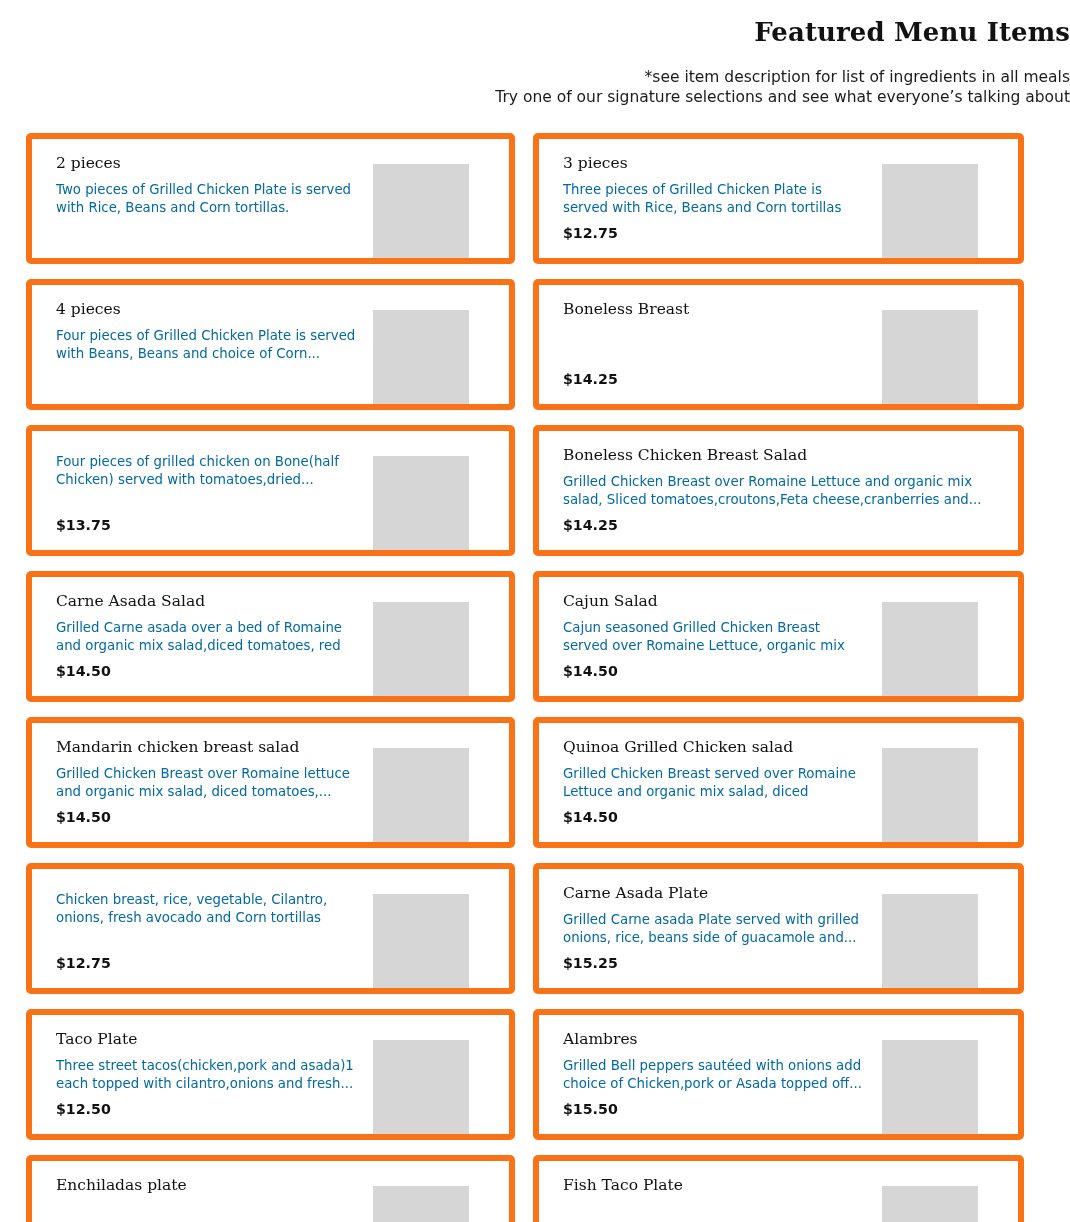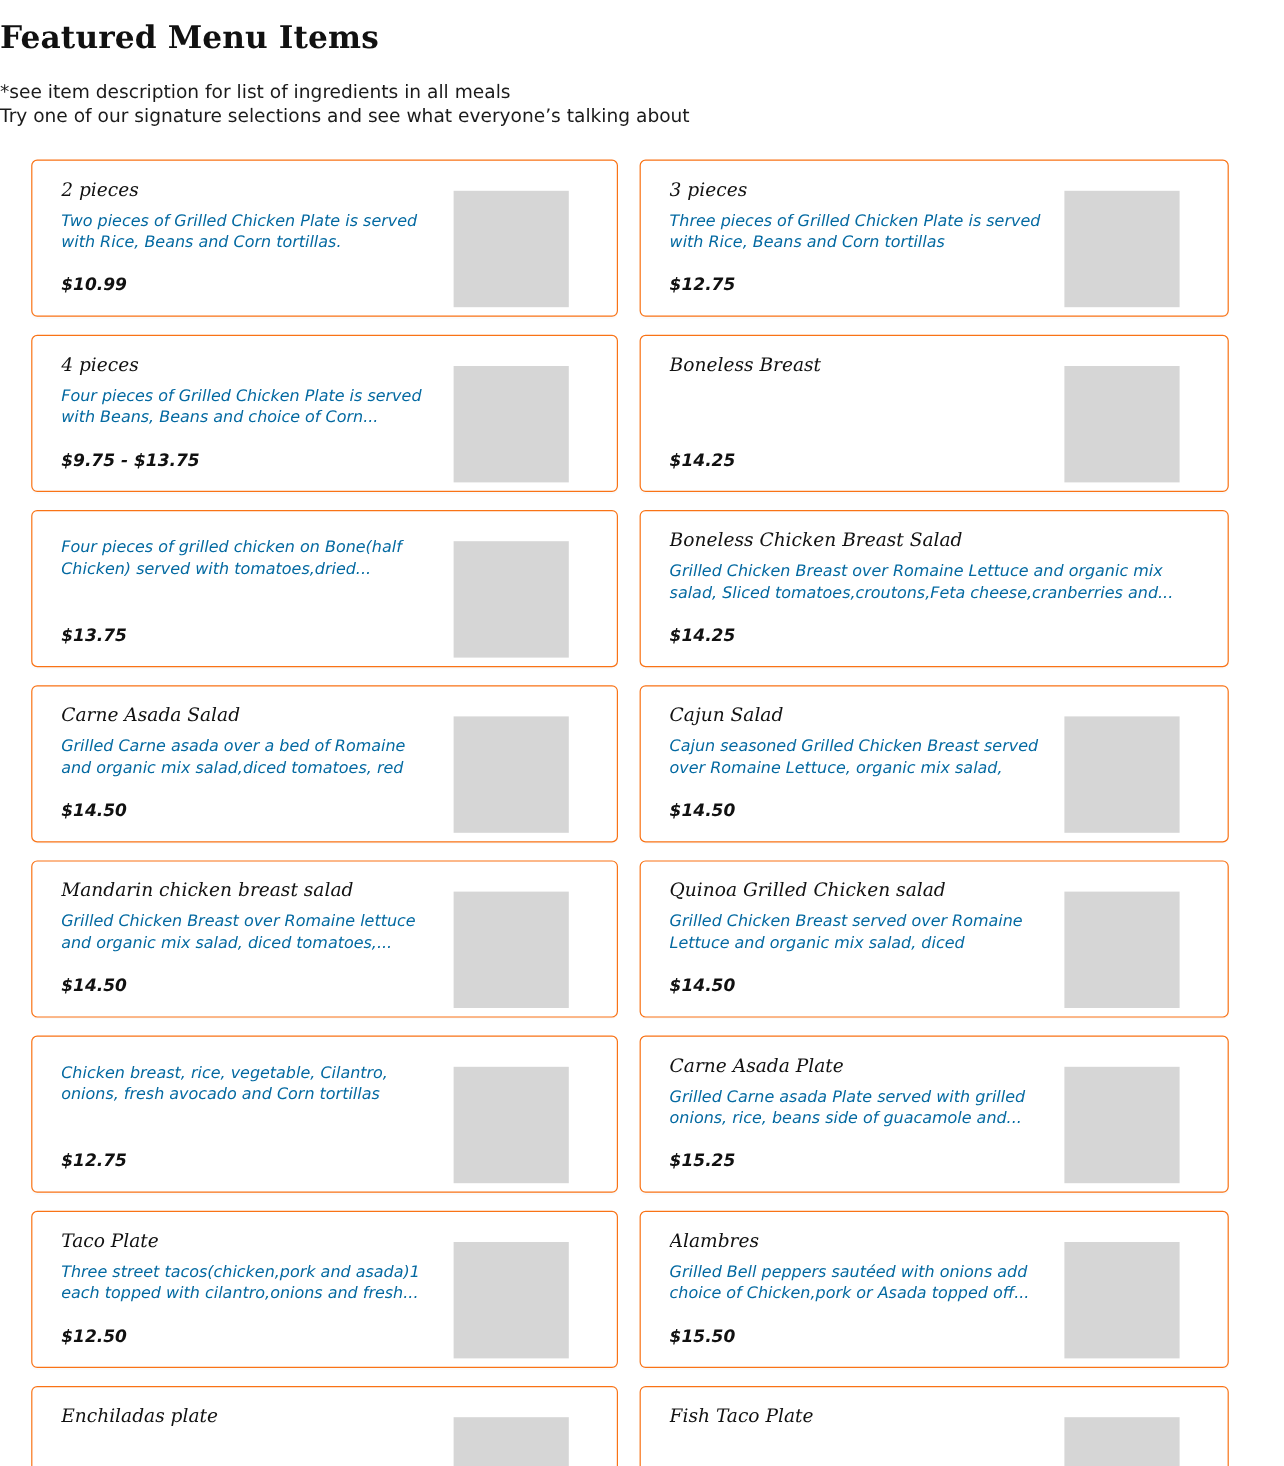--- a/index.html
+++ b/index.html
@@ -26,7 +26,7 @@
   
   .header {
     padding-top: 16px;
-    text-align: left;
+    text-align: right;
   }
 
   .page-title {

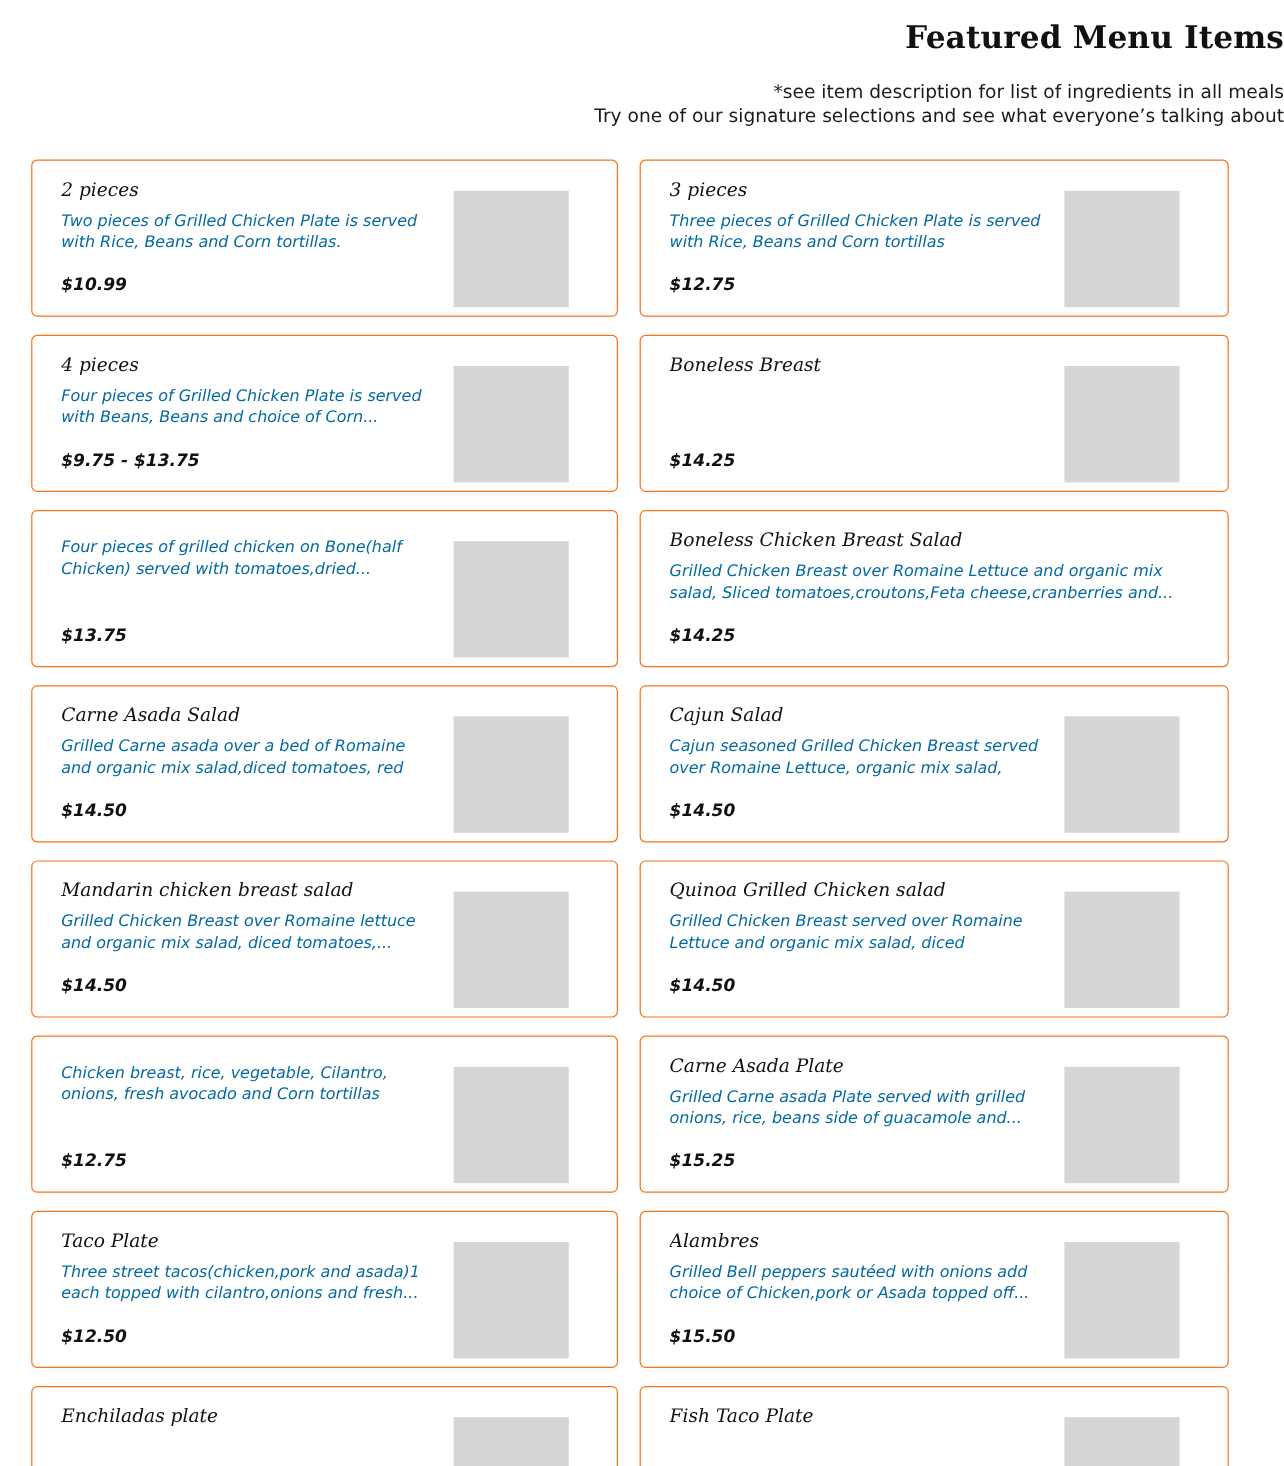--- a/index.html
+++ b/index.html
@@ -62,7 +62,7 @@
   
   .menu-card {
     background: #ffffff;
-    border: 1px solid #f97316;
+    border: 6px solid #f97316;
     border-radius: 5px;
     height: 131px;
     padding: 14px 18px 12px 24px;
@@ -72,7 +72,6 @@
     gap: 14px;
     overflow: hidden;
     box-shadow: 0 1px 1px rgba(0,0,0,0.02);
-    font-style: italic;
   }
 
   .card-text {

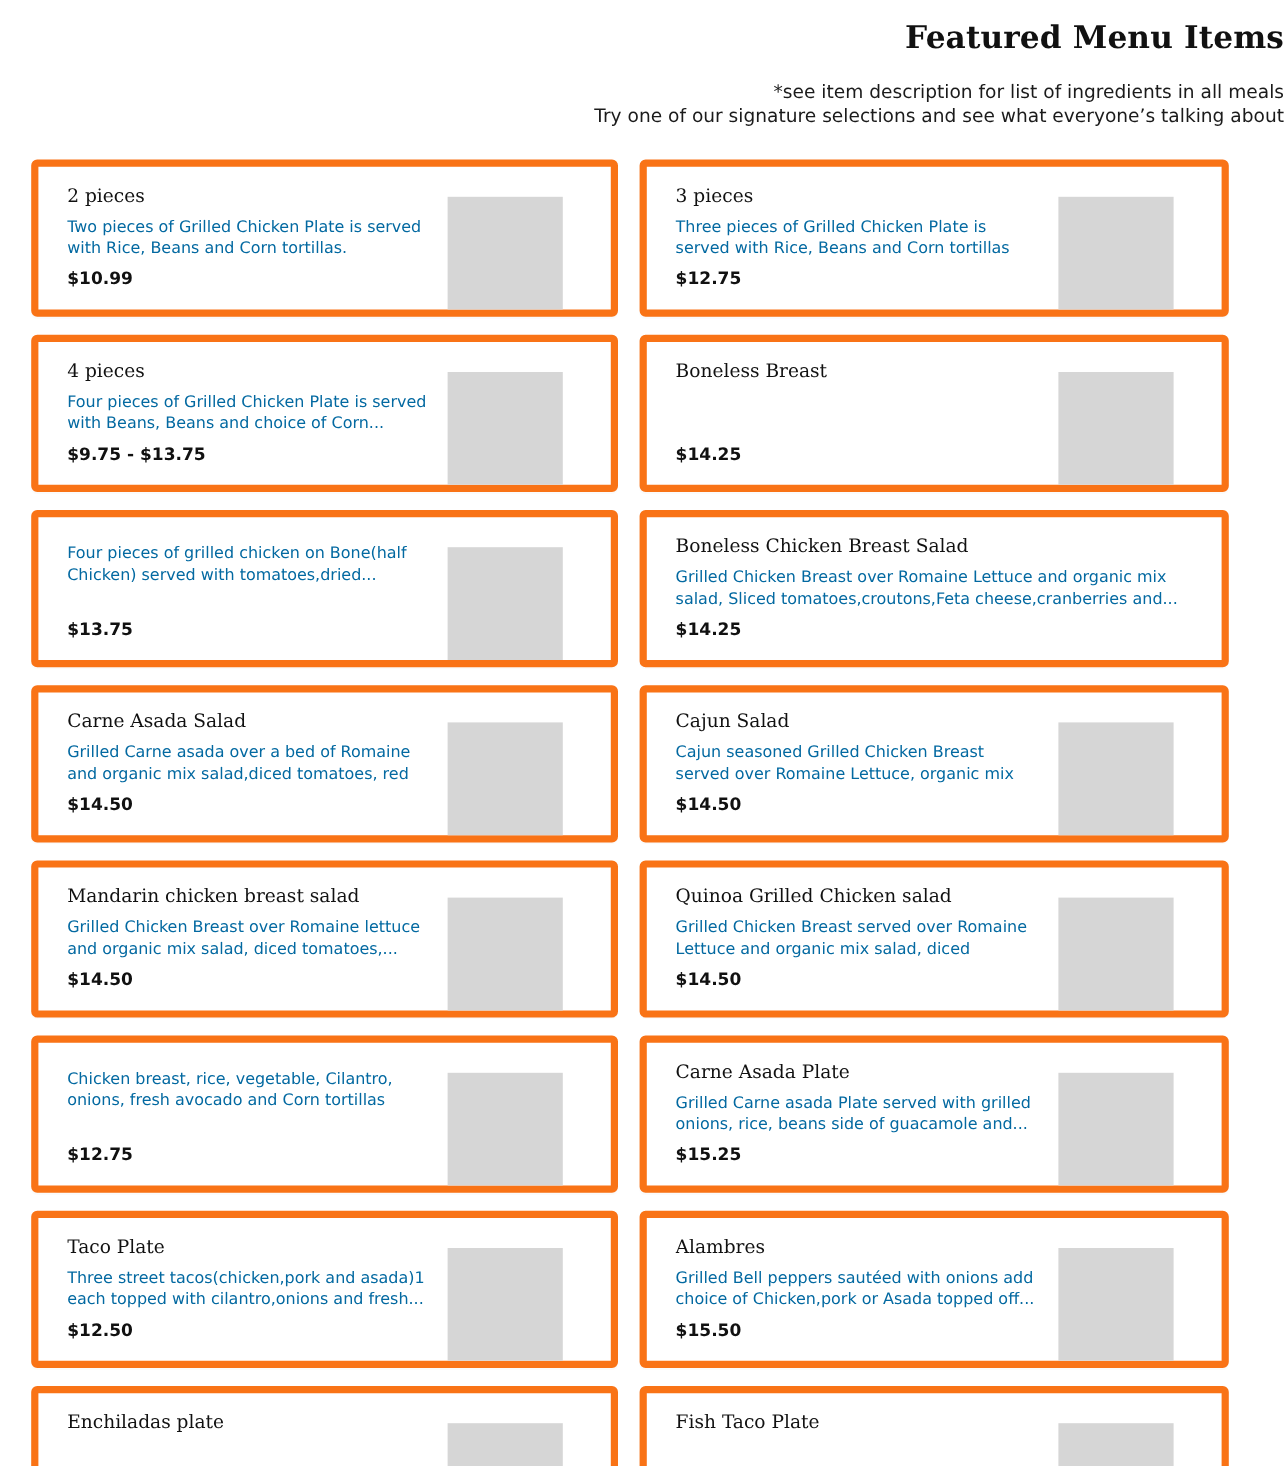--- a/index.html
+++ b/index.html
@@ -141,7 +141,6 @@
         <div class="card-text">
           <div class="item-title">2 pieces</div>
           <div class="item-desc">Two pieces of Grilled Chicken Plate is served with Rice, Beans and Corn tortillas.</div>
-          <div class="item-price">$10.99</div>
         </div>
         <div class="item-thumb"></div>
       </div>

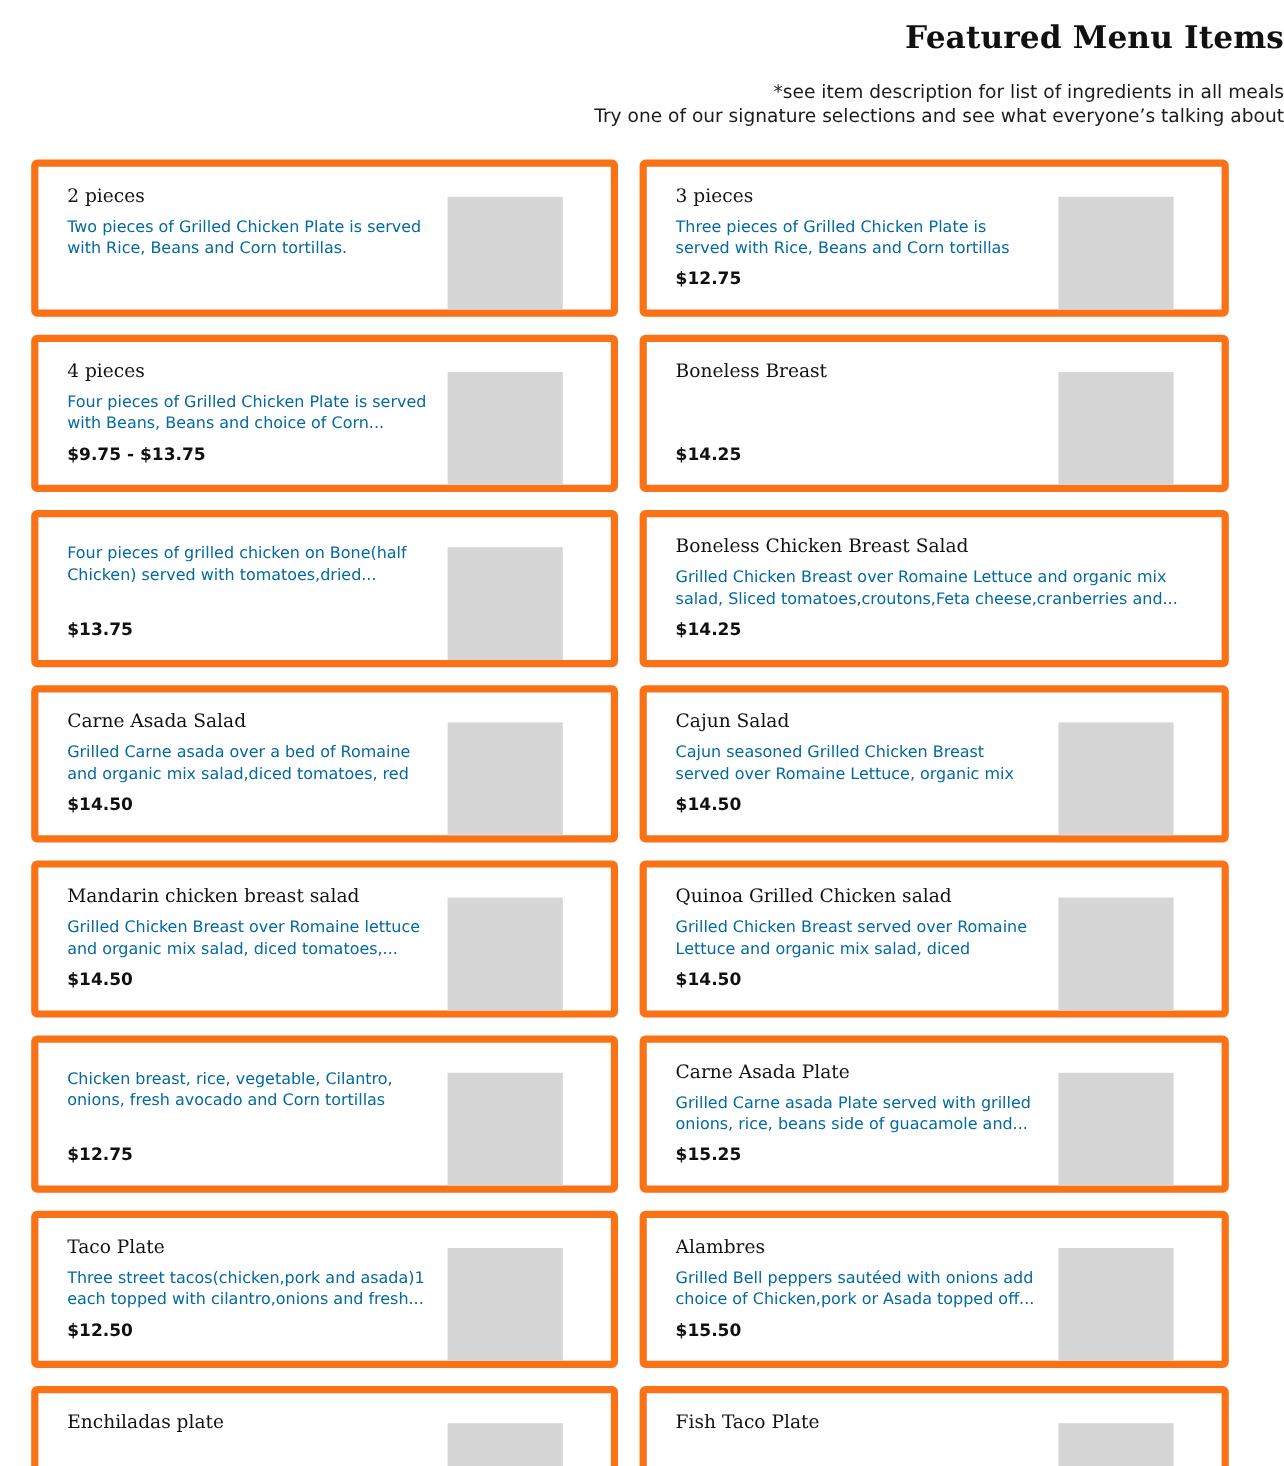--- a/index.html
+++ b/index.html
@@ -156,7 +156,6 @@
         <div class="card-text">
           <div class="item-title">4 pieces</div>
           <div class="item-desc">Four pieces of Grilled Chicken Plate is served with Beans, Beans and choice of Corn...</div>
-          <div class="item-price">$9.75 - $13.75</div>
         </div>
         <div class="item-thumb"></div>
       </div>

